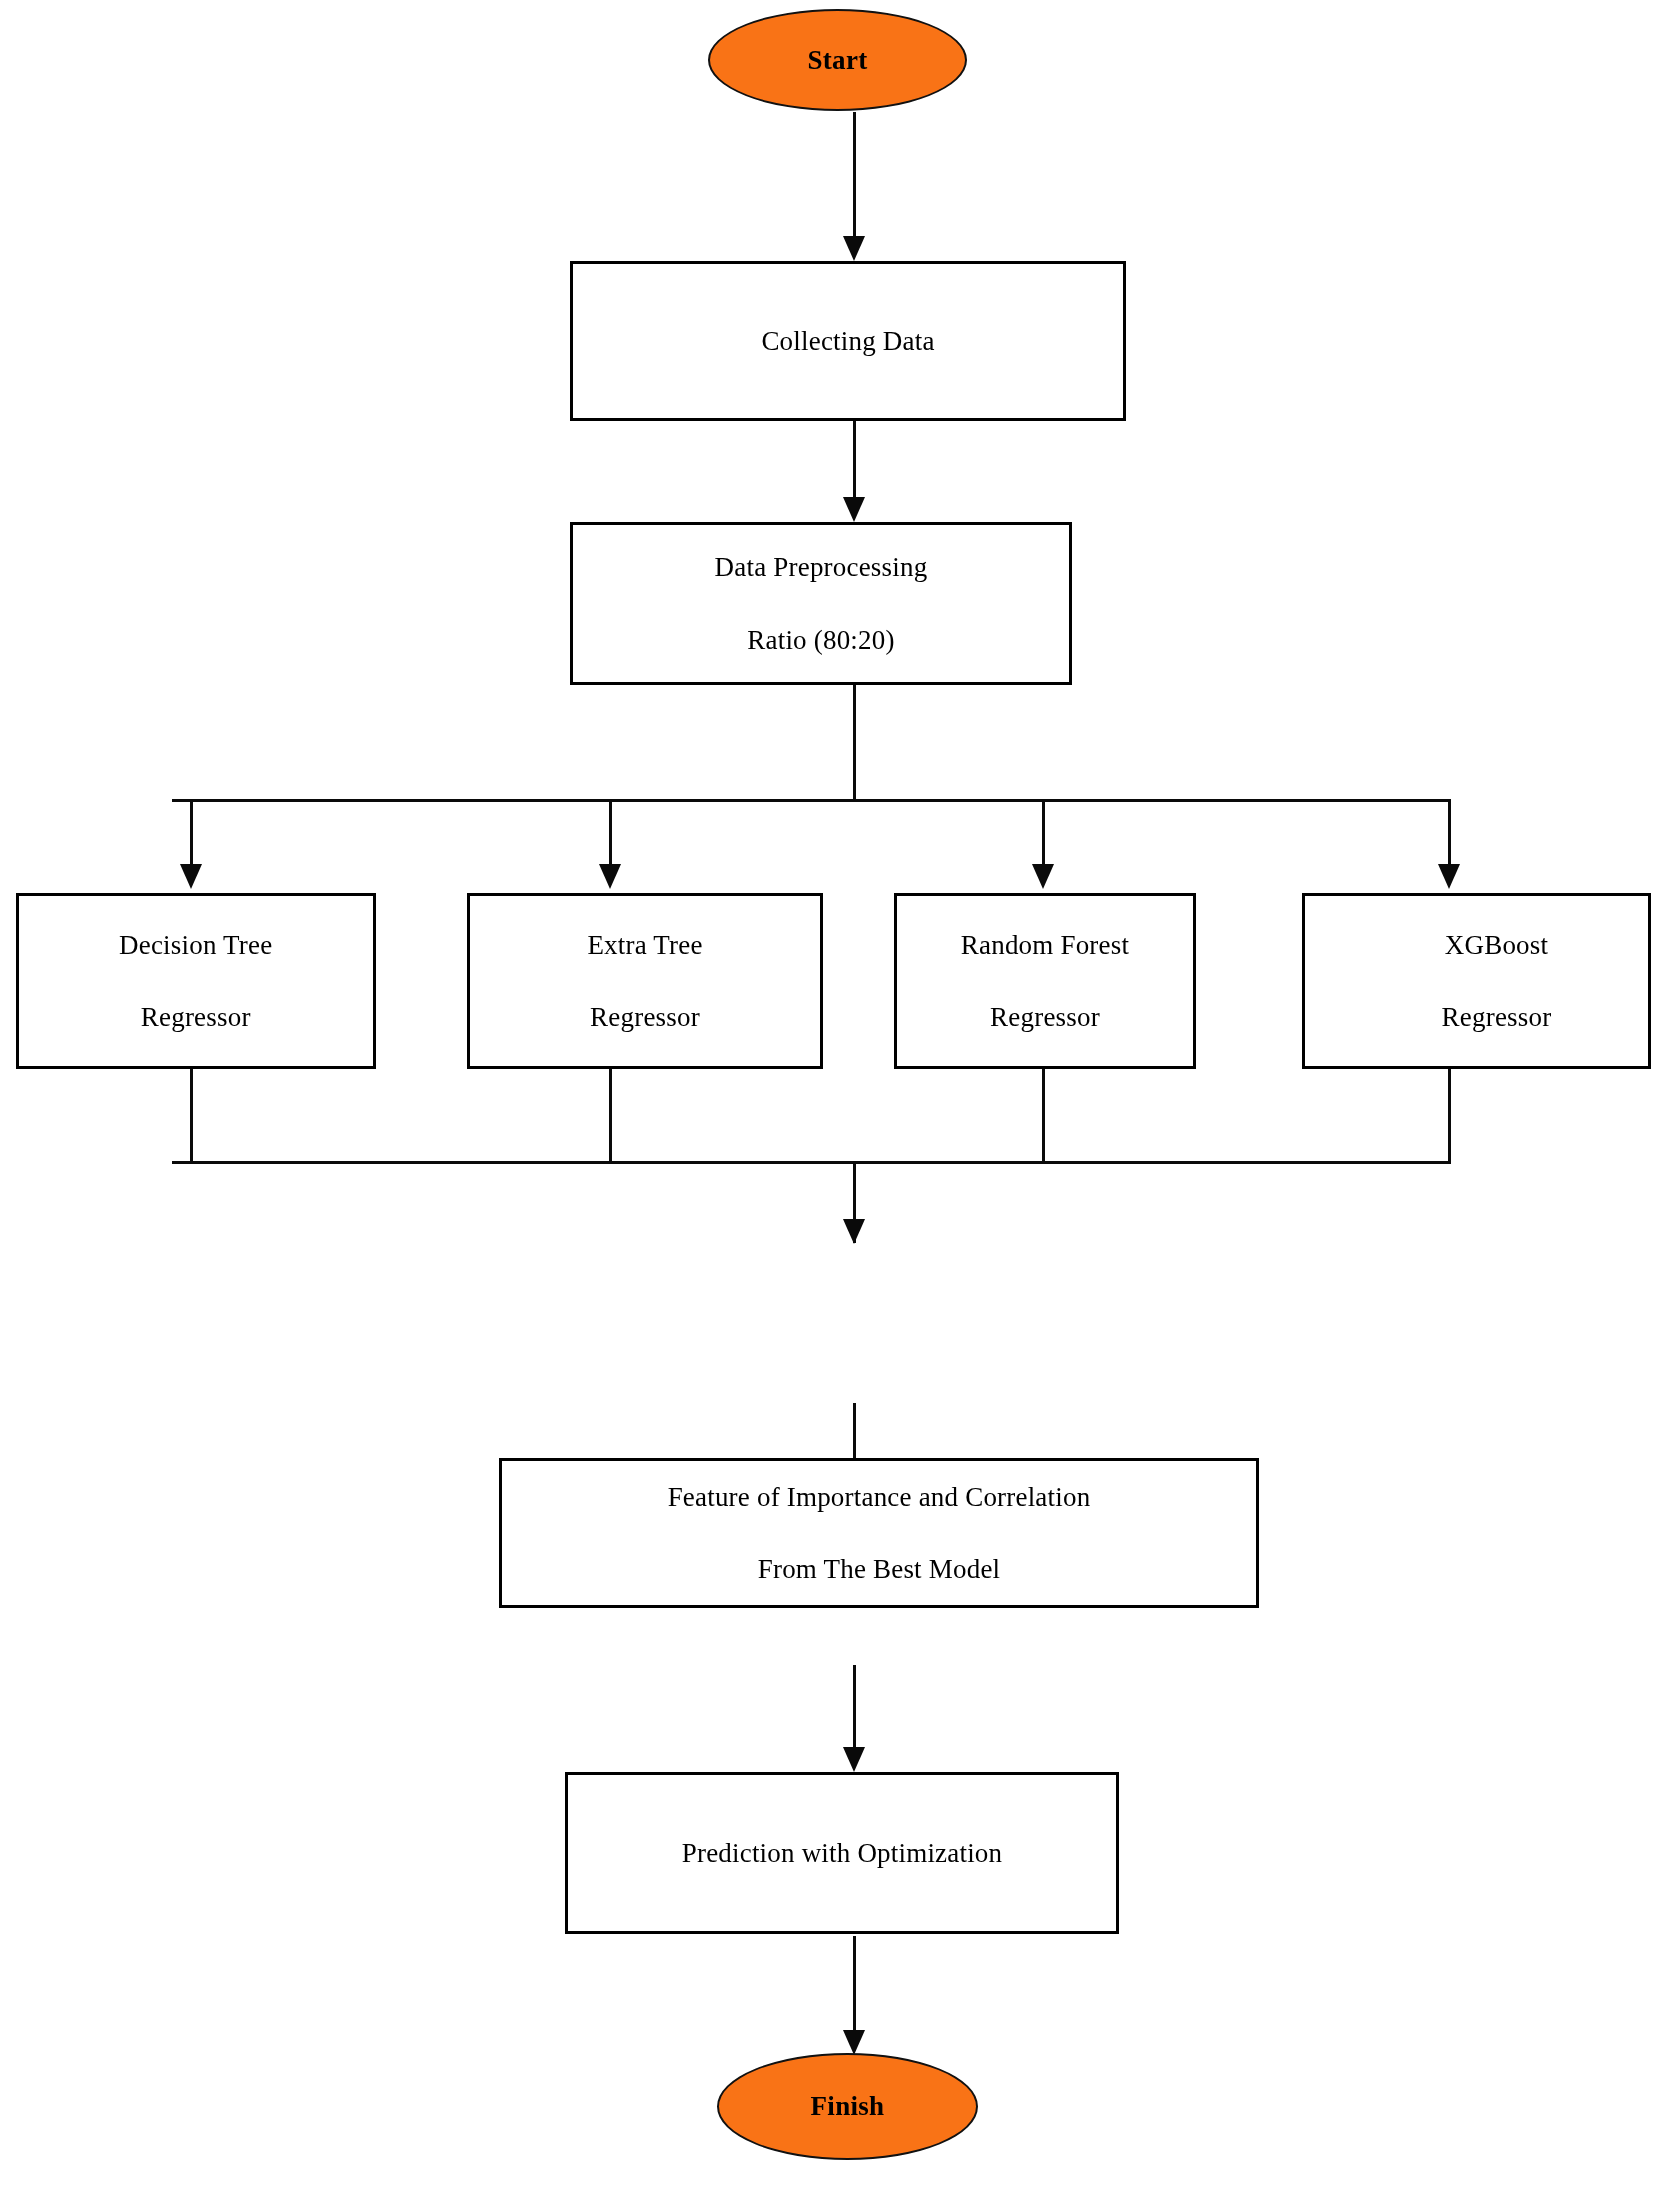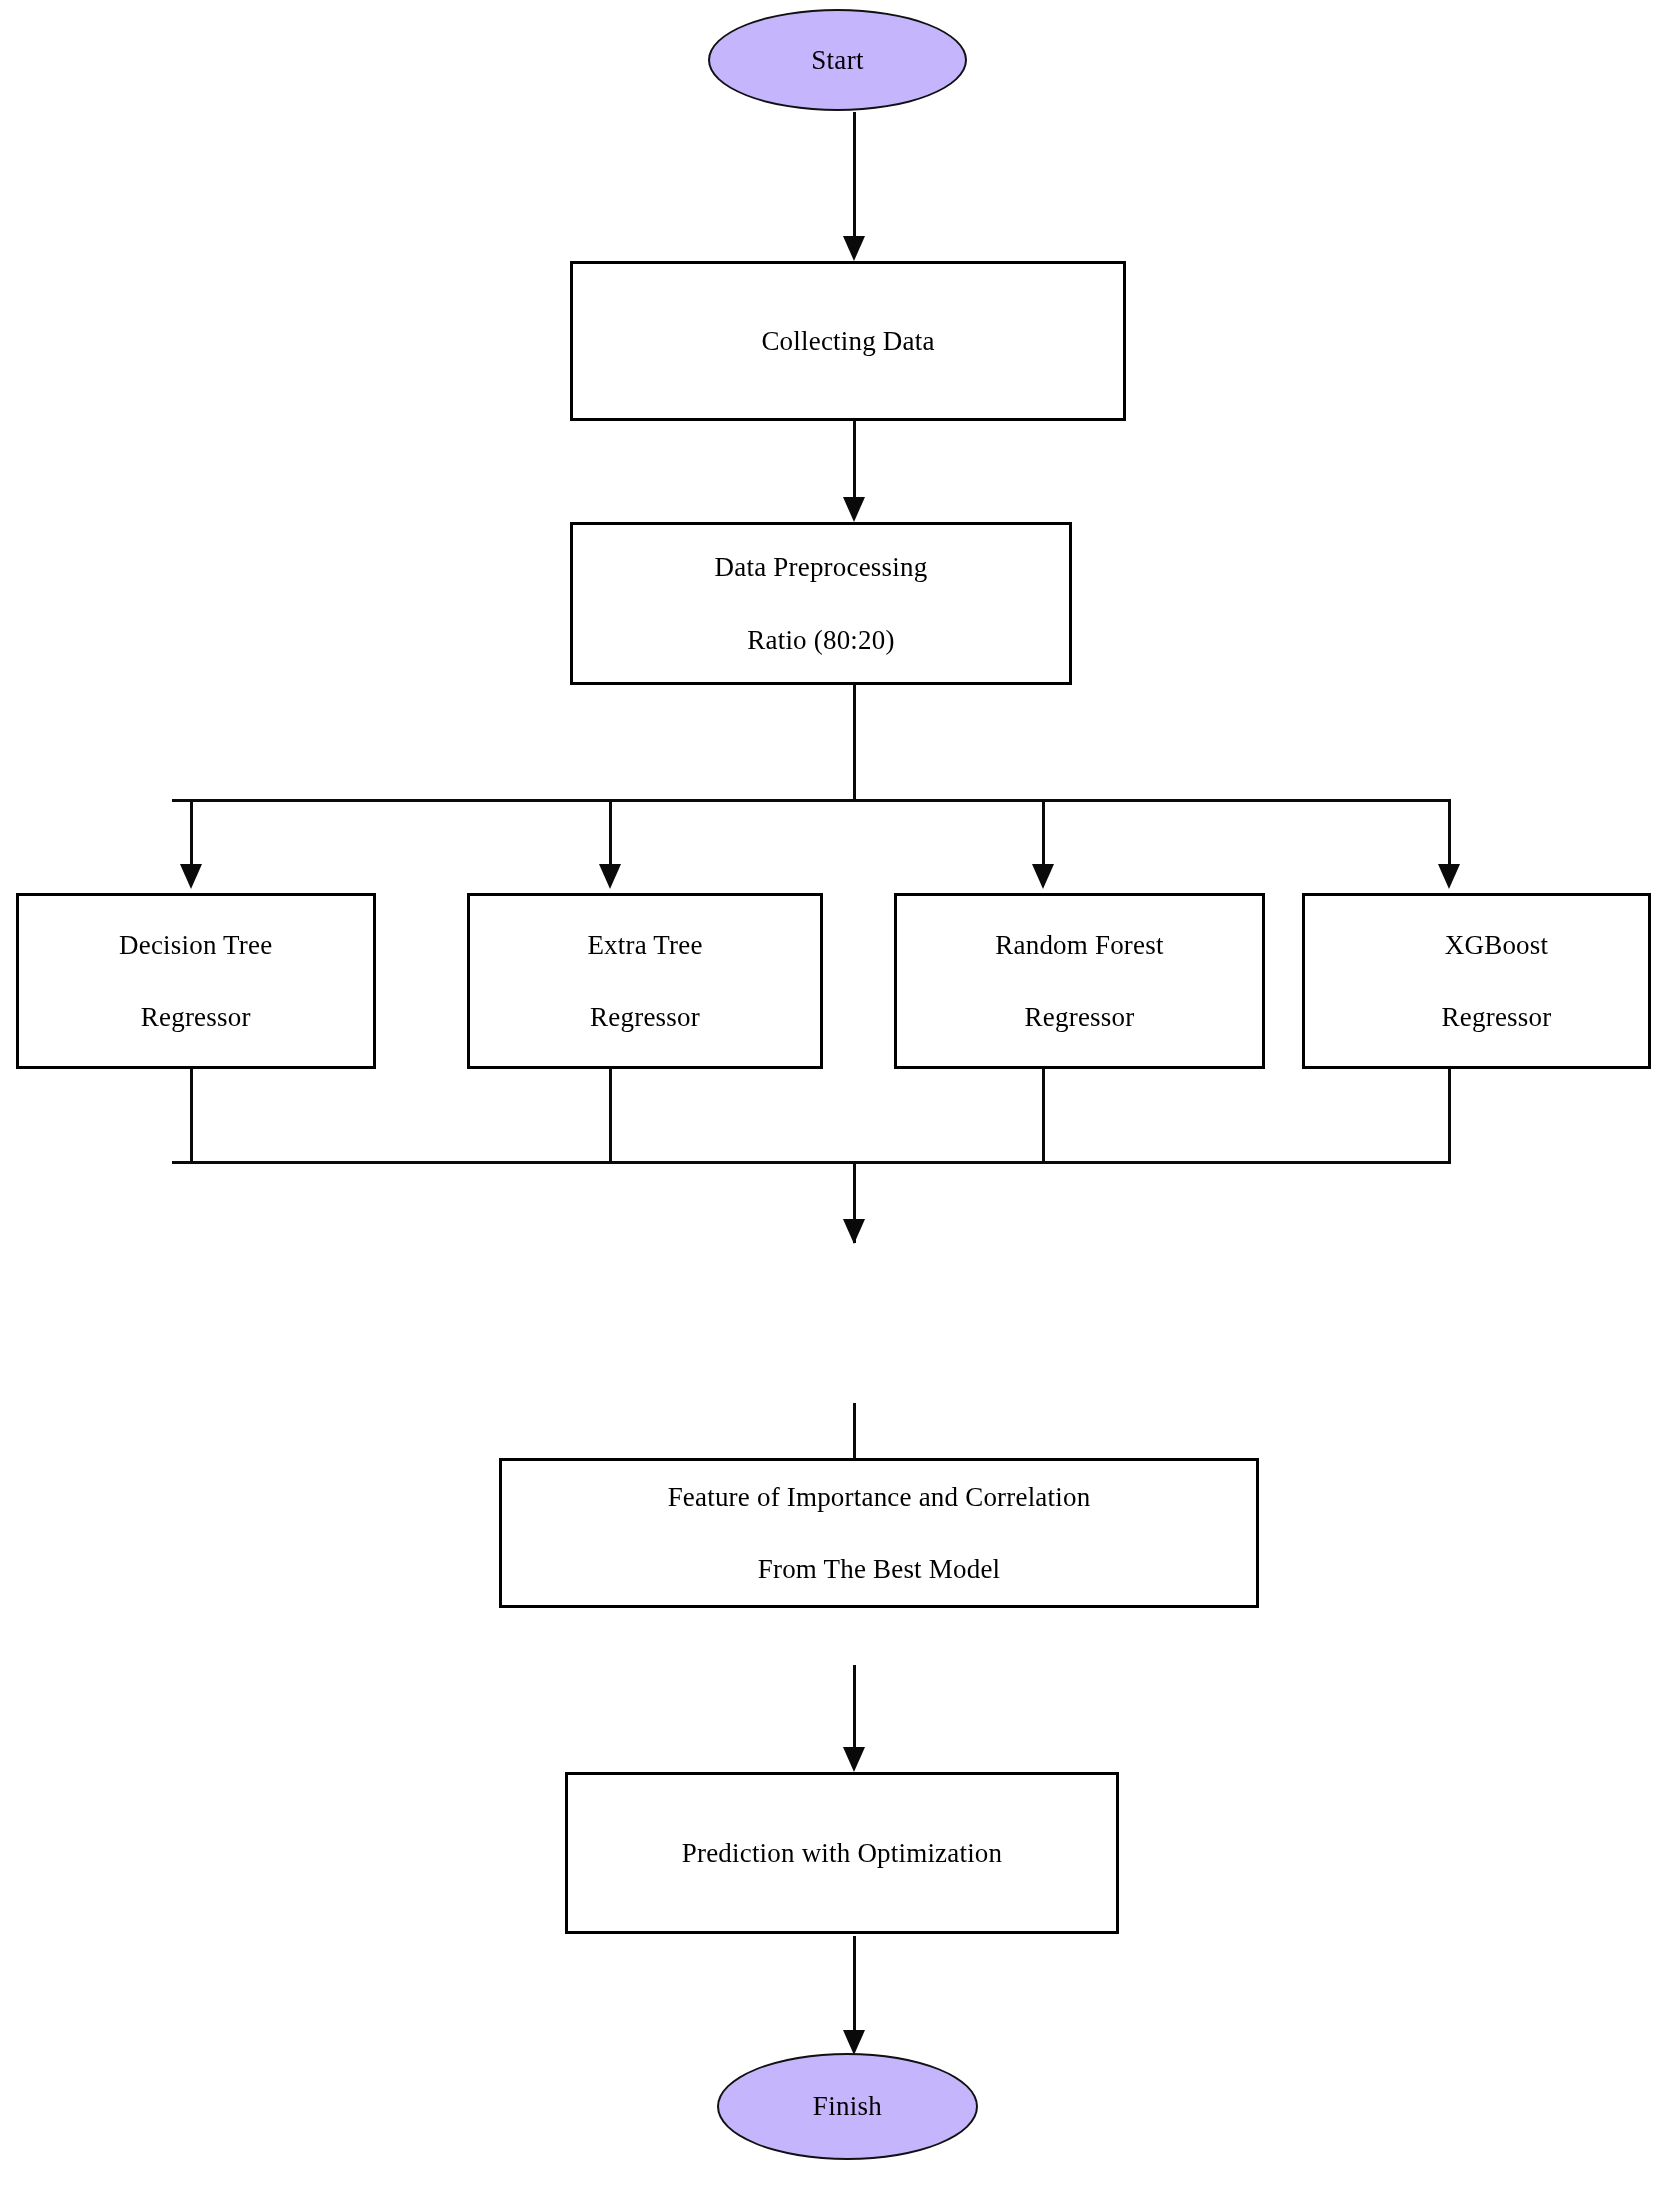--- a/index.html
+++ b/index.html
@@ -23,11 +23,12 @@
     position: absolute;
     border: 2.6px solid #111111;
     border-radius: 50%;
-    background: #c4b5fd;
+    background: #f97316;
     display: flex;
     align-items: center;
     justify-content: center;
     box-sizing: border-box;
+    font-weight: bold;
   }
   .node-terminal .node-text {
     font-size: 27px;

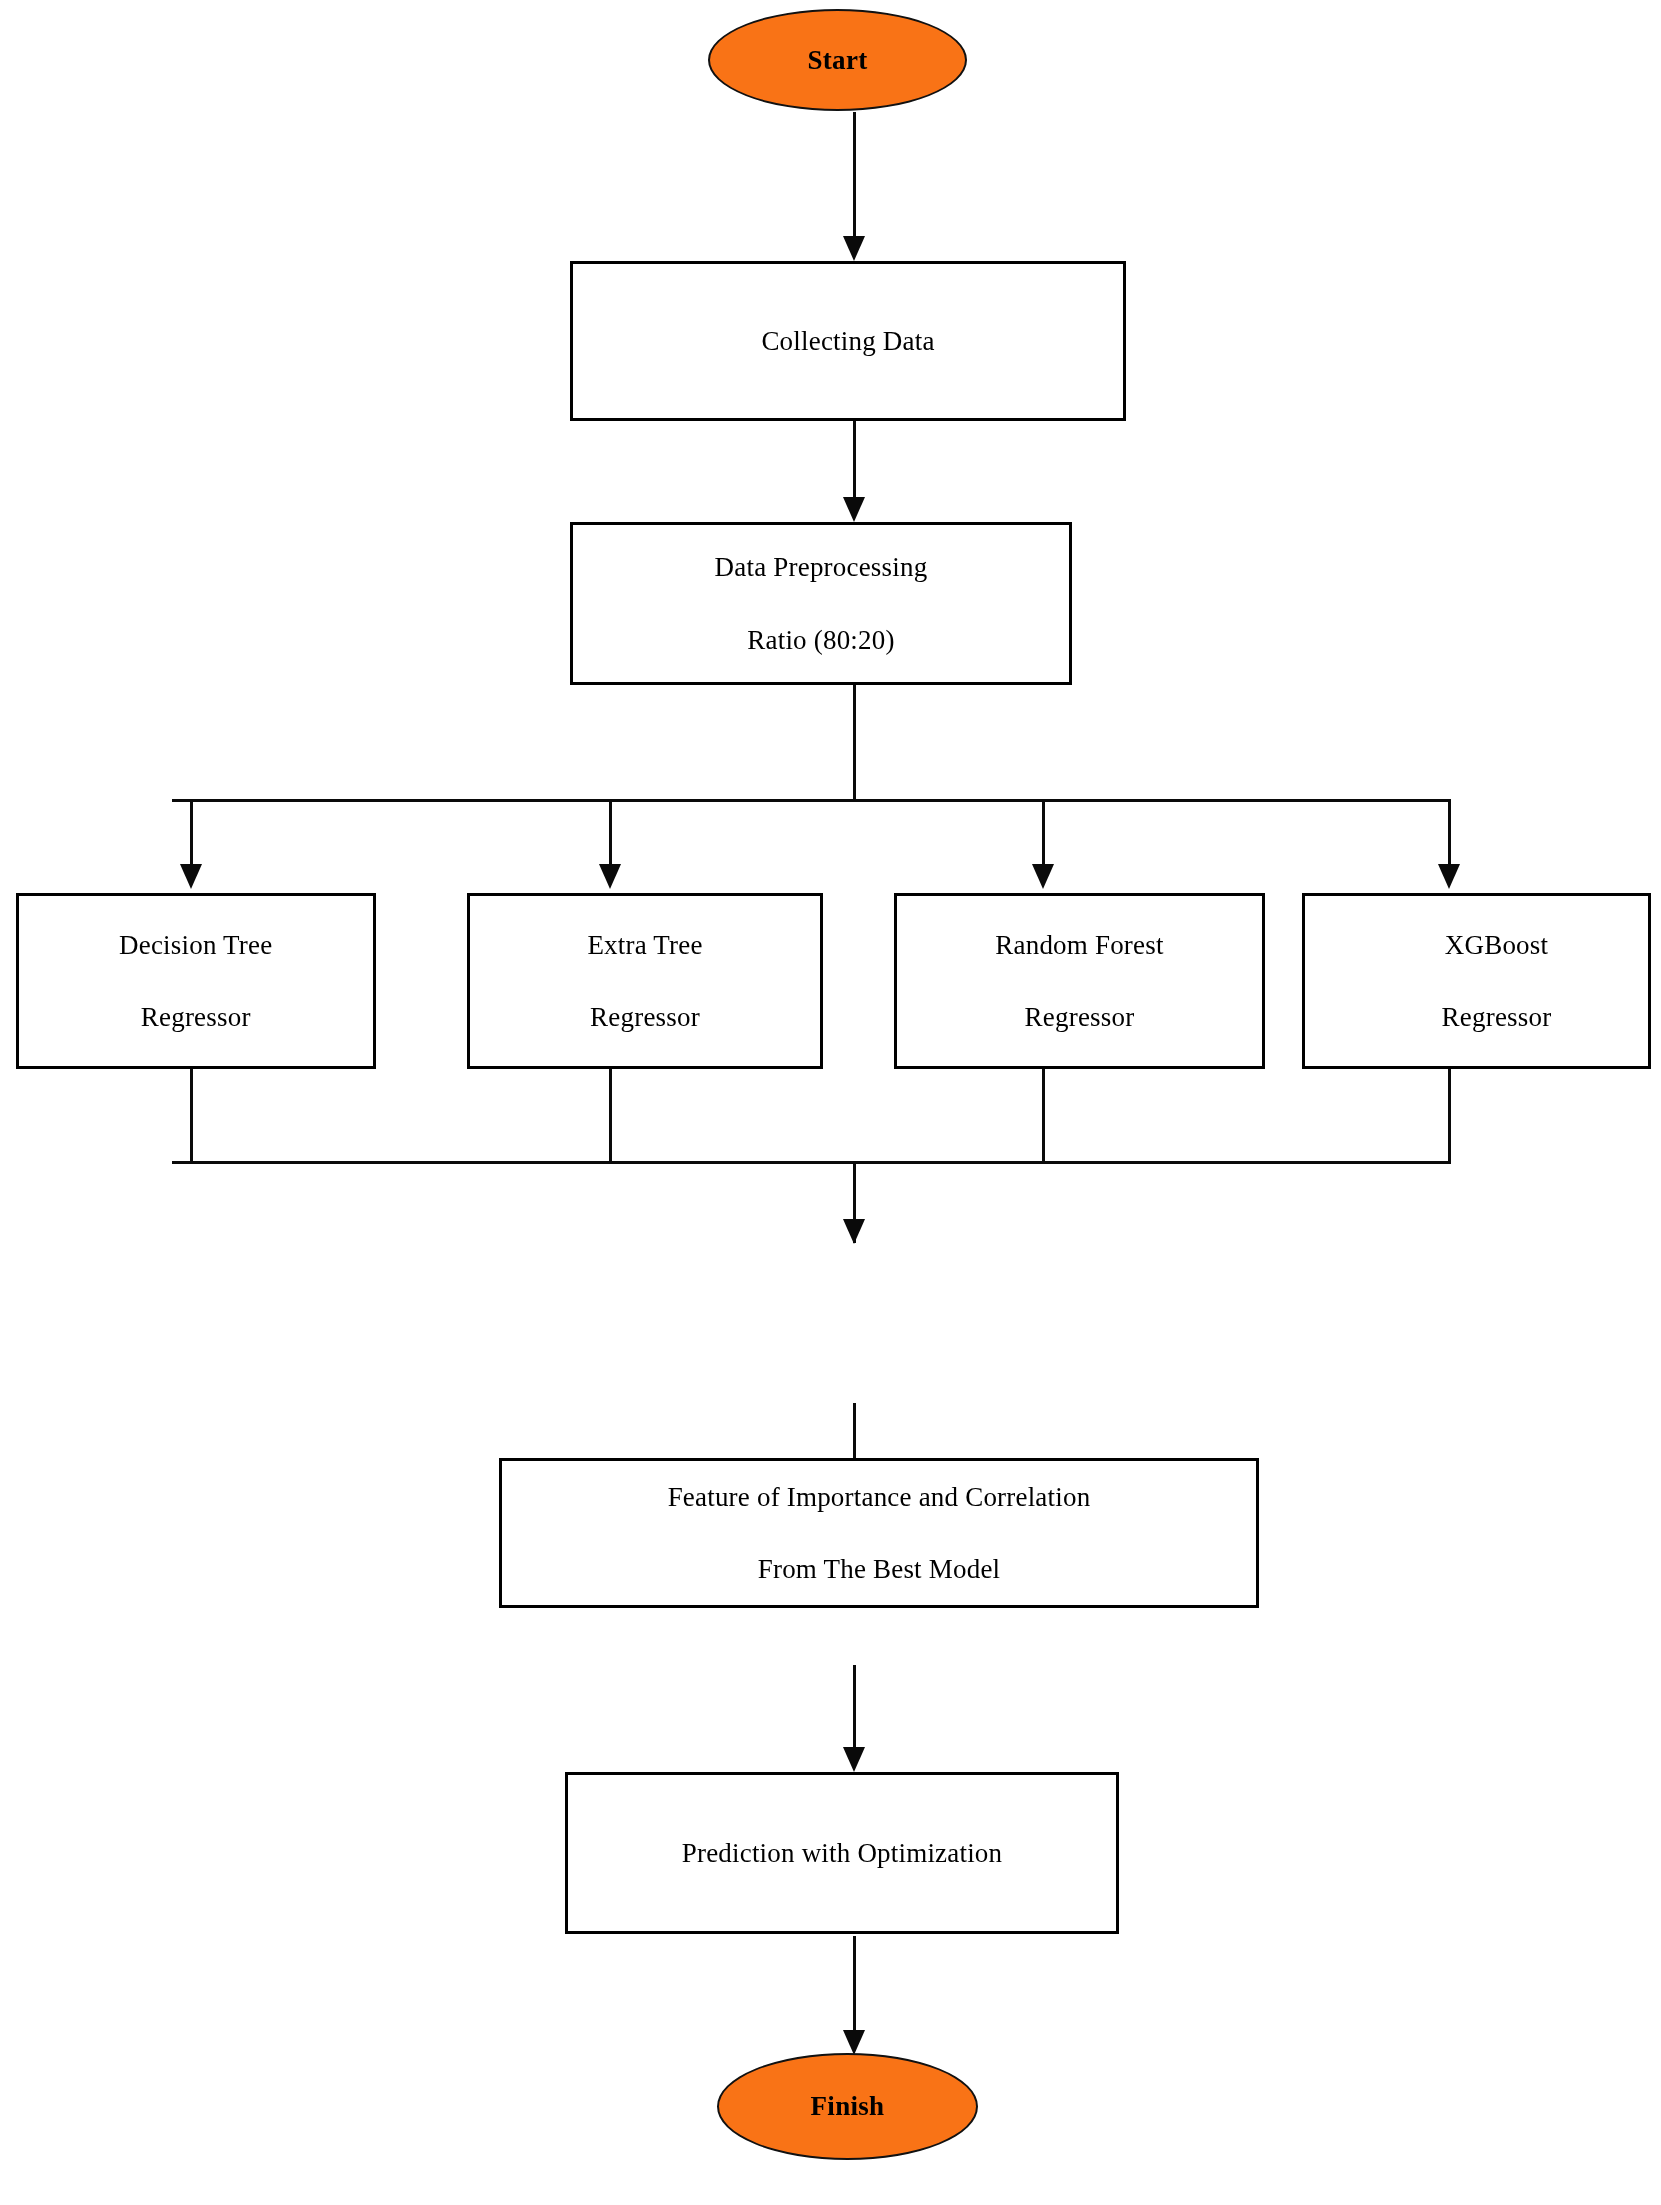--- a/index.html
+++ b/index.html
@@ -132,7 +132,7 @@
     <span class="node-line">Regressor</span>
   </div>
 
-  <div class="node-process" style="left:894px; top:893px; width:371px; height:176px;">
+  <div class="node-process" style="left:894px; top:893px; width:302px; height:176px;">
     <span class="node-line">Random Forest</span>
     <span class="node-line">Regressor</span>
   </div>

